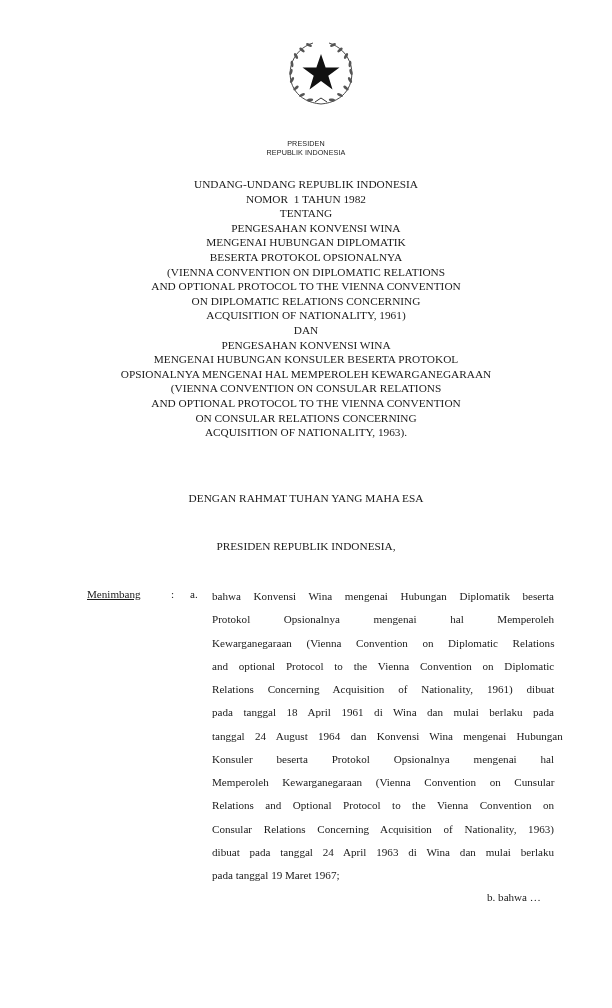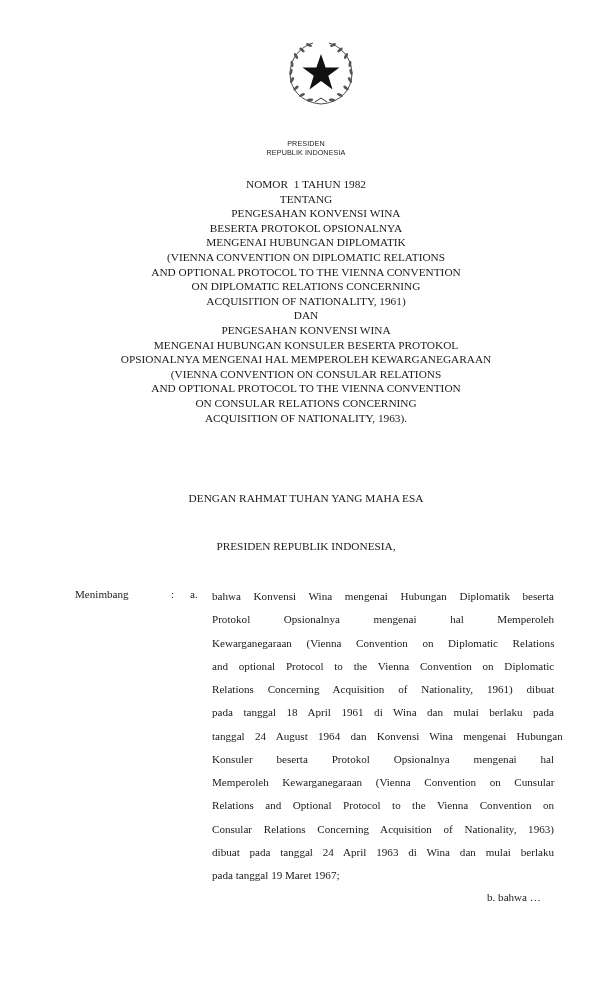--- a/index.html
+++ b/index.html
@@ -58,6 +58,7 @@
 <div class="emblem-label" style="top:148px;">REPUBLIK INDONESIA</div>
 
 <div class="title-block">
+  <div>UNDANG-UNDANG REPUBLIK INDONESIA</div>
   <div>NOMOR  1 TAHUN 1982</div>
   <div>TENTANG</div>
   <div>       PENGESAHAN KONVENSI WINA</div>

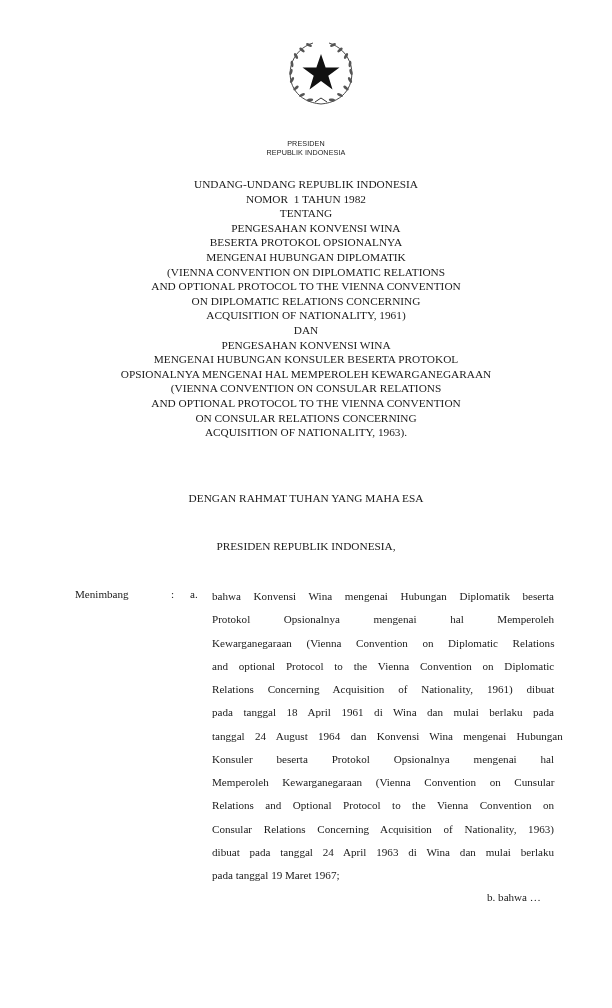--- a/index.html
+++ b/index.html
@@ -62,8 +62,8 @@
   <div>NOMOR  1 TAHUN 1982</div>
   <div>TENTANG</div>
   <div>       PENGESAHAN KONVENSI WINA</div>
+  <div>MENGENAI HUBUNGAN DIPLOMATIK</div>
   <div>BESERTA PROTOKOL OPSIONALNYA</div>
-  <div>MENGENAI HUBUNGAN DIPLOMATIK</div>
   <div>(VIENNA CONVENTION ON DIPLOMATIC RELATIONS</div>
   <div>AND OPTIONAL PROTOCOL TO THE VIENNA CONVENTION</div>
   <div>ON DIPLOMATIC RELATIONS CONCERNING</div>

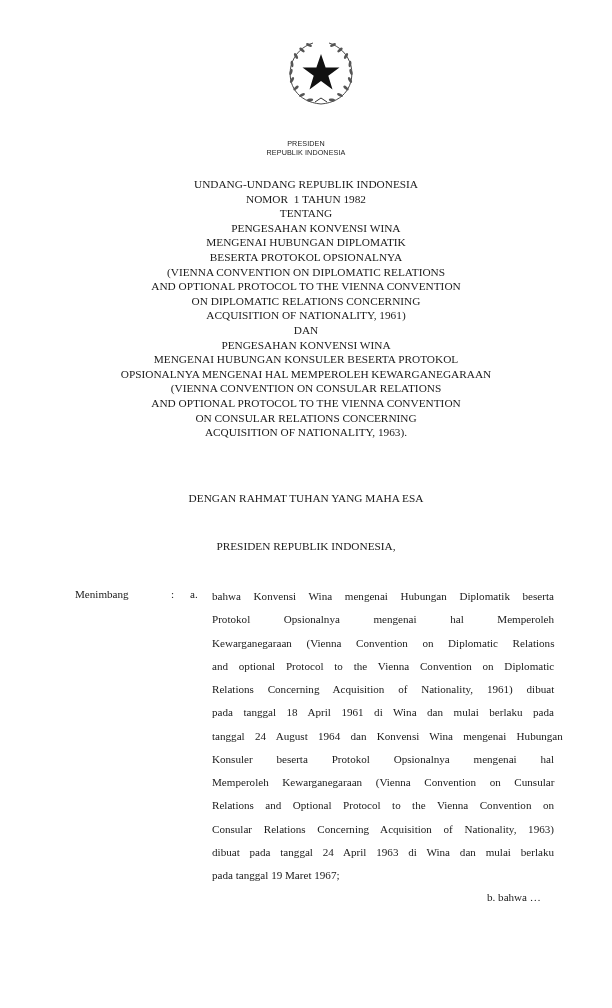--- a/index.html
+++ b/index.html
@@ -12,7 +12,7 @@
   .title-block div { white-space: pre; }
   .invocation { position: absolute; left: 0; width: 612px; text-align: center; font-size: 11.3px; }
   .considering { position: absolute; left: 0; top: 588px; width: 612px; font-size: 11.1px; }
-  .cons-label { position: absolute; left: 75px; top: 0; }
+  .cons-label { position: absolute; left: 87px; top: 0; text-decoration: underline; }
   .cons-colon { position: absolute; left: 171px; top: 0; }
   .cons-letter { position: absolute; left: 190px; top: 0; }
   .cons-text { position: absolute; left: 212px; top: 0; width: 342px; }

